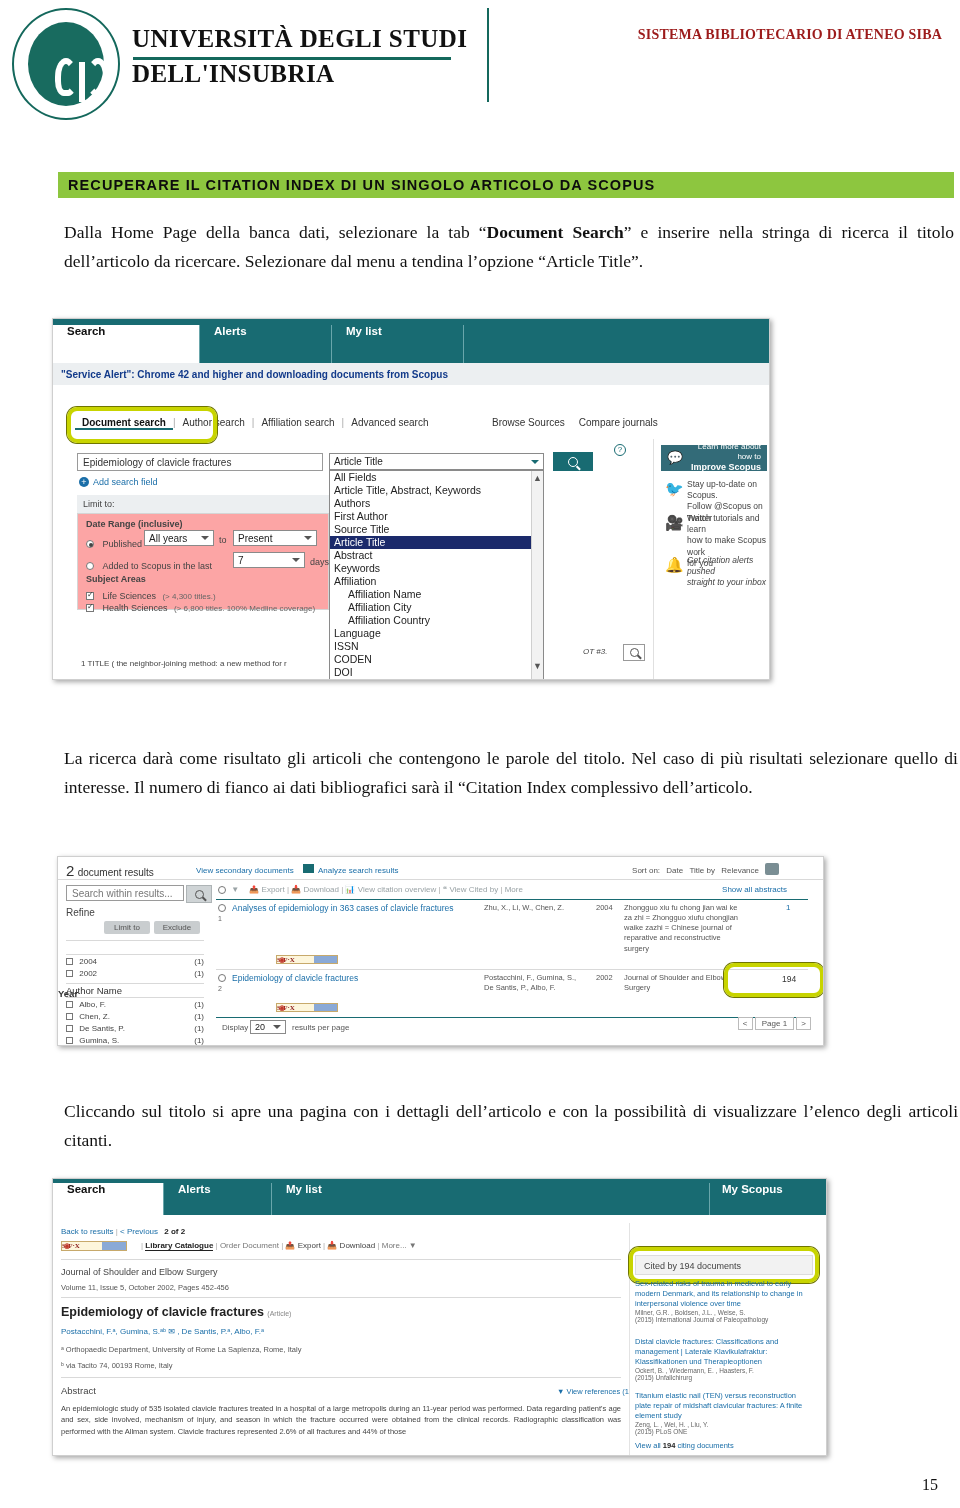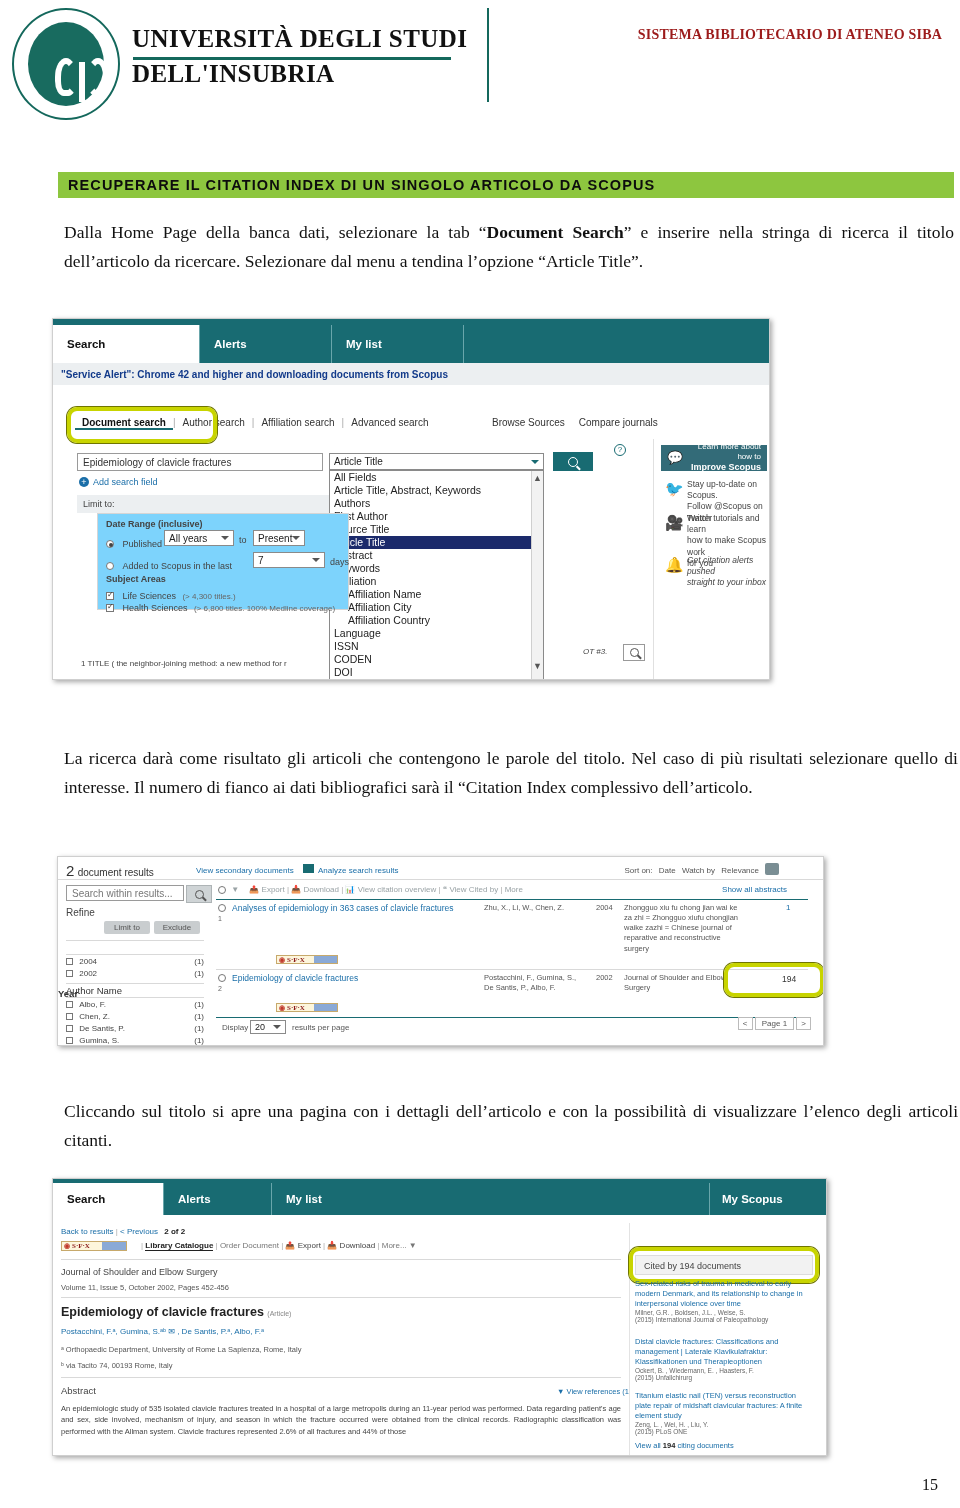--- a/index.html
+++ b/index.html
@@ -103,7 +103,7 @@
   .tab {
     position:absolute; top:6px; height:38px;
     color:#ffffff; font-size:11.5px; font-weight:bold;
-    display:flex; align-items:center; padding-left:14px;
+    display:flex; align-items:flex-start; padding-left:14px;
     border-left:1px solid #69a6ab; box-sizing:border-box;
   }
   .tab.active { background:#ffffff; color:#111; border-left:none; }

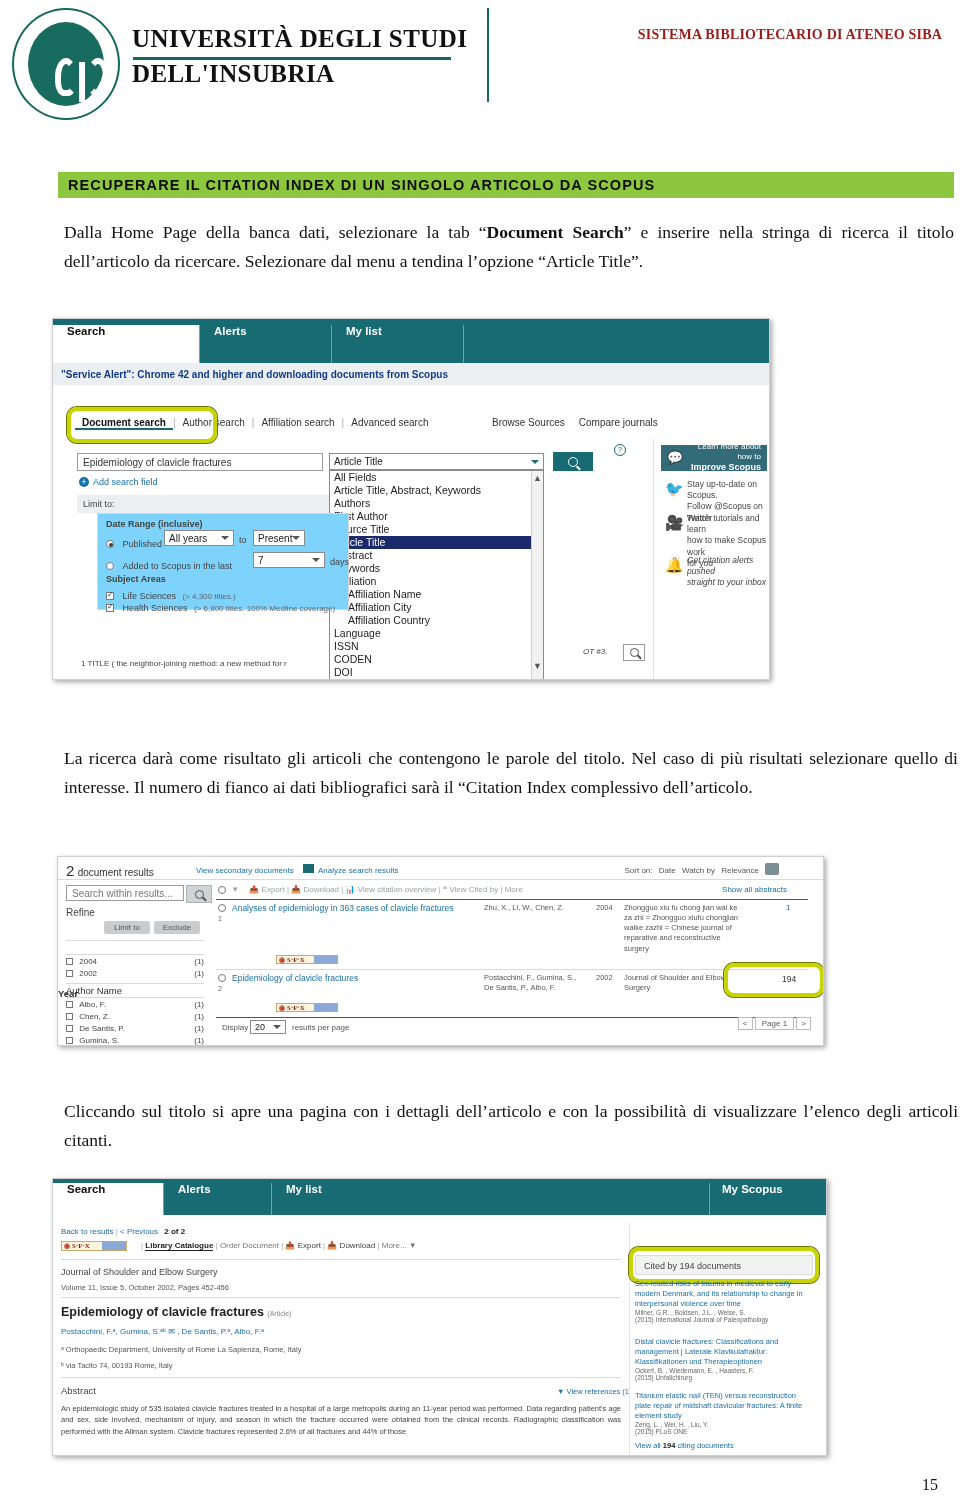--- a/index.html
+++ b/index.html
@@ -292,7 +292,7 @@
     <div class="gray-panel" style="left:24px; top:176px; width:252px; height:18px; border:none; background:#eceff1;">
       <div class="lbl" style="left:6px; top:4px;"><span>Limit to:</span></div>
     </div>
-    <div class="gray-panel" style="left:24px; top:194px; width:252px; height:97px; background:#7dd3fc;margin-left:20px;">
+    <div class="gray-panel" style="left:24px; top:194px; width:252px; height:97px; background:#fca5a5;">
       <div class="lbl b" style="left:8px; top:5px;"><span>Date Range (inclusive)</span></div>
       <div style="position:absolute;left:8px;top:20px;">
         <span class="radio on"></span>

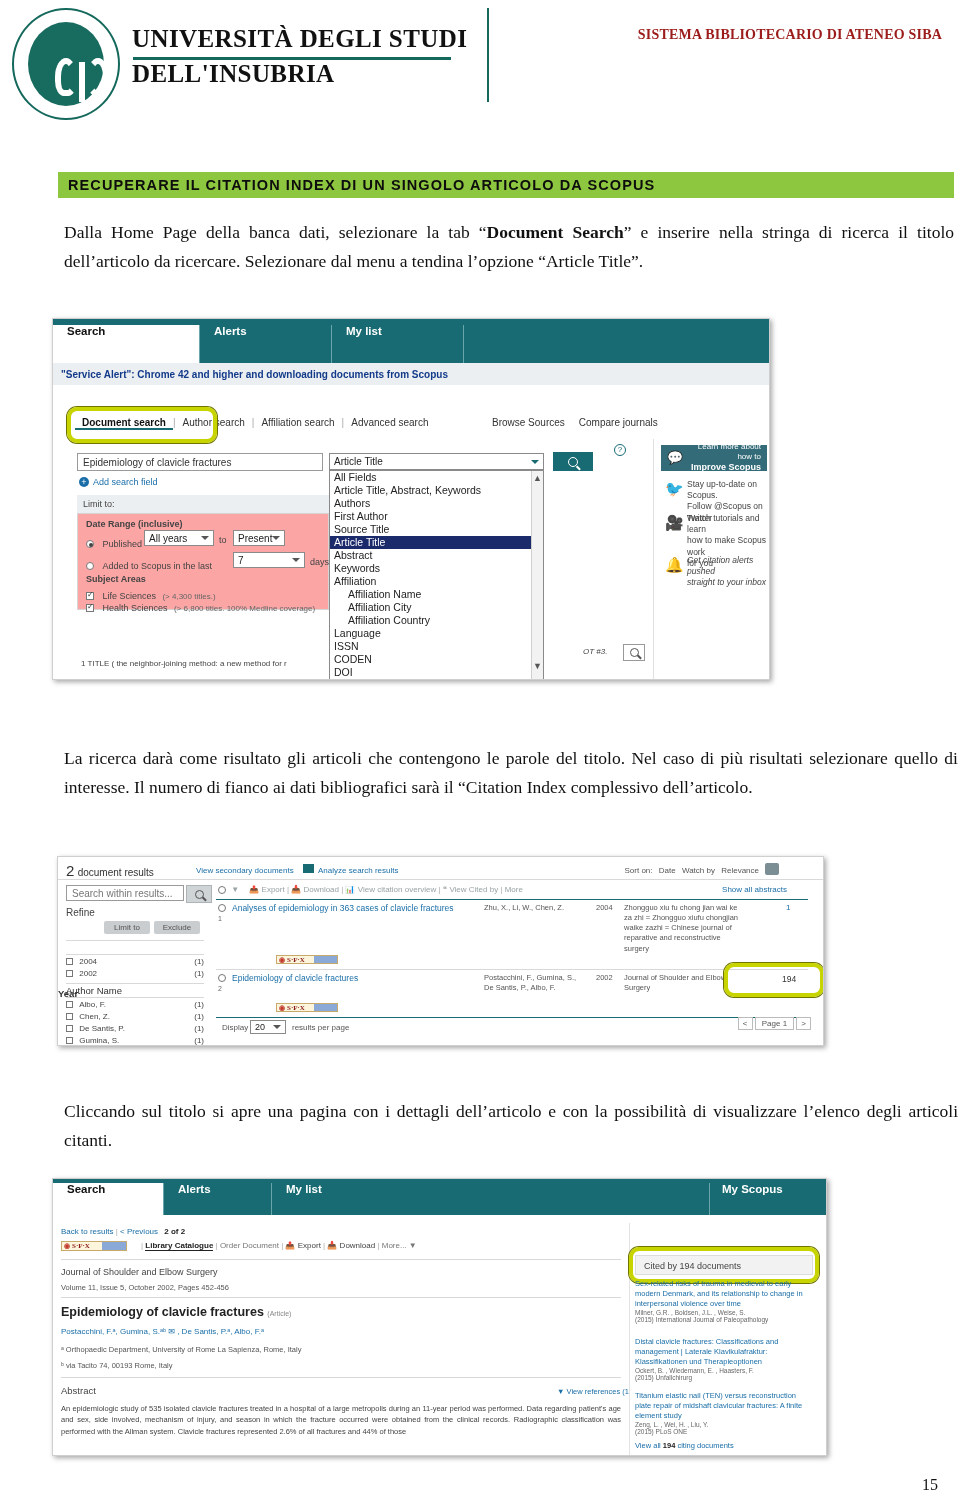--- a/index.html
+++ b/index.html
@@ -303,7 +303,7 @@
           <span class="caret"></span>
       </div>
       <div class="lbl" style="left:141px; top:21px;"><span>to</span></div>
-      <div class="selbox" style="left:155px; top:16px; width:52px; height:16px;">
+      <div class="selbox" style="left:155px; top:16px; width:84px; height:16px;">
         <span>Present</span>
           <span class="caret"></span>
       </div>

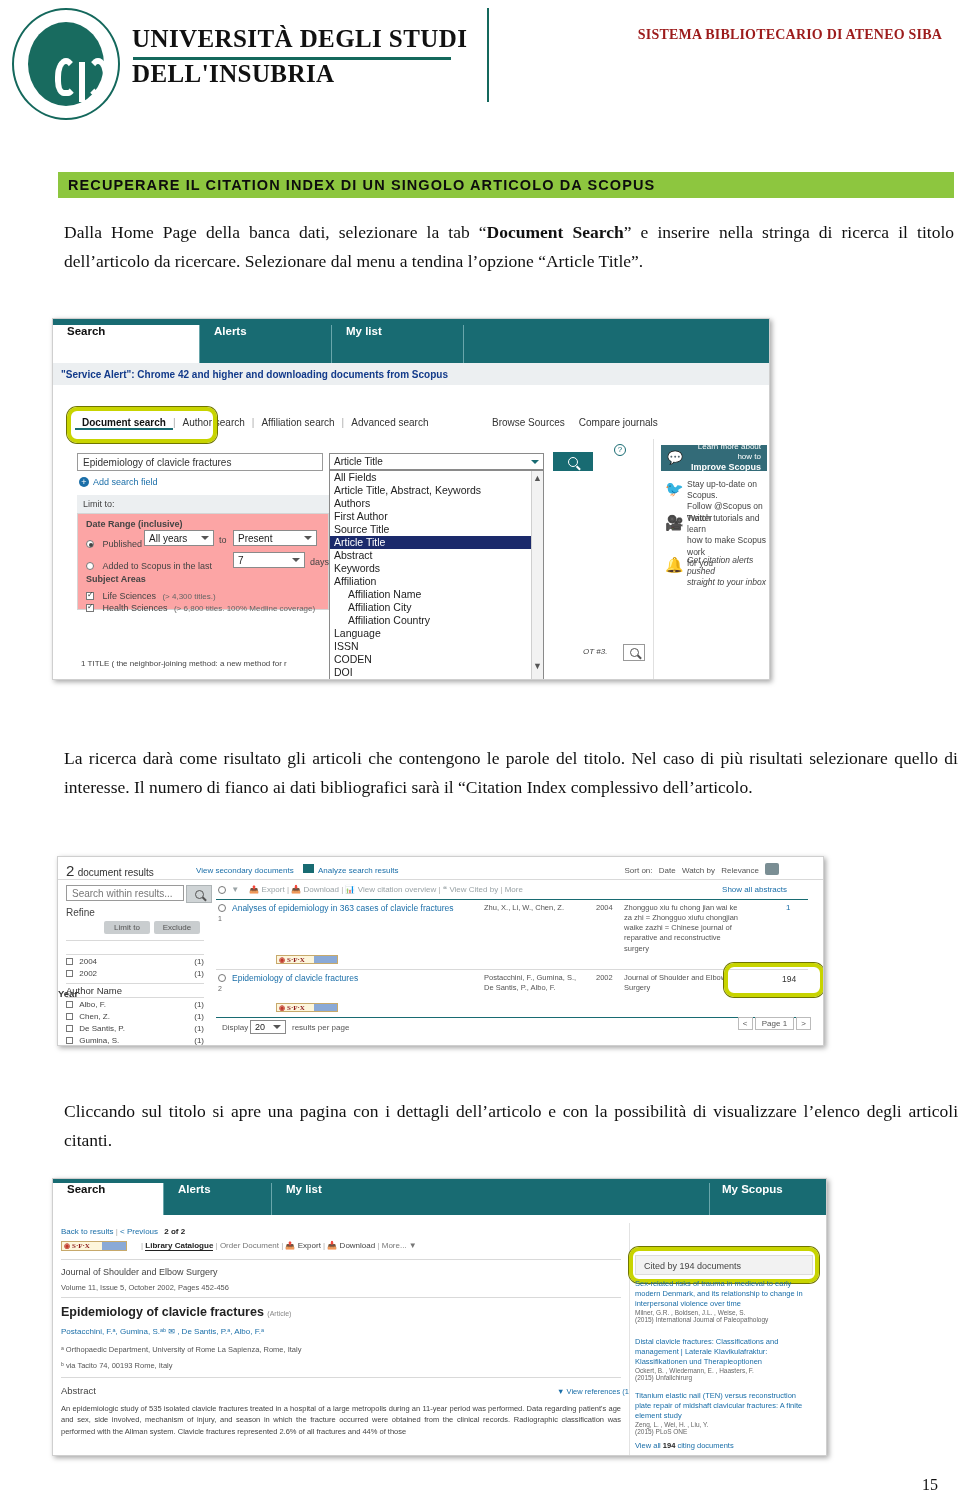--- a/index.html
+++ b/index.html
@@ -389,7 +389,7 @@
     <div class="small" style="position:absolute;right:64px;top:9px;color:#555;">
       <span>Sort on:</span>
       <span style="margin-left:4px;">Date</span>
-      <span style="margin-left:4px;">Watch by</span>
+      <span style="margin-left:4px;">Title by</span>
       <span style="margin-left:4px;">Relevance</span>
     </div>
     <div style="position:absolute;right:44px;top:6px;width:14px;height:12px;background:#7a8e94;border-radius:2px;"></div>

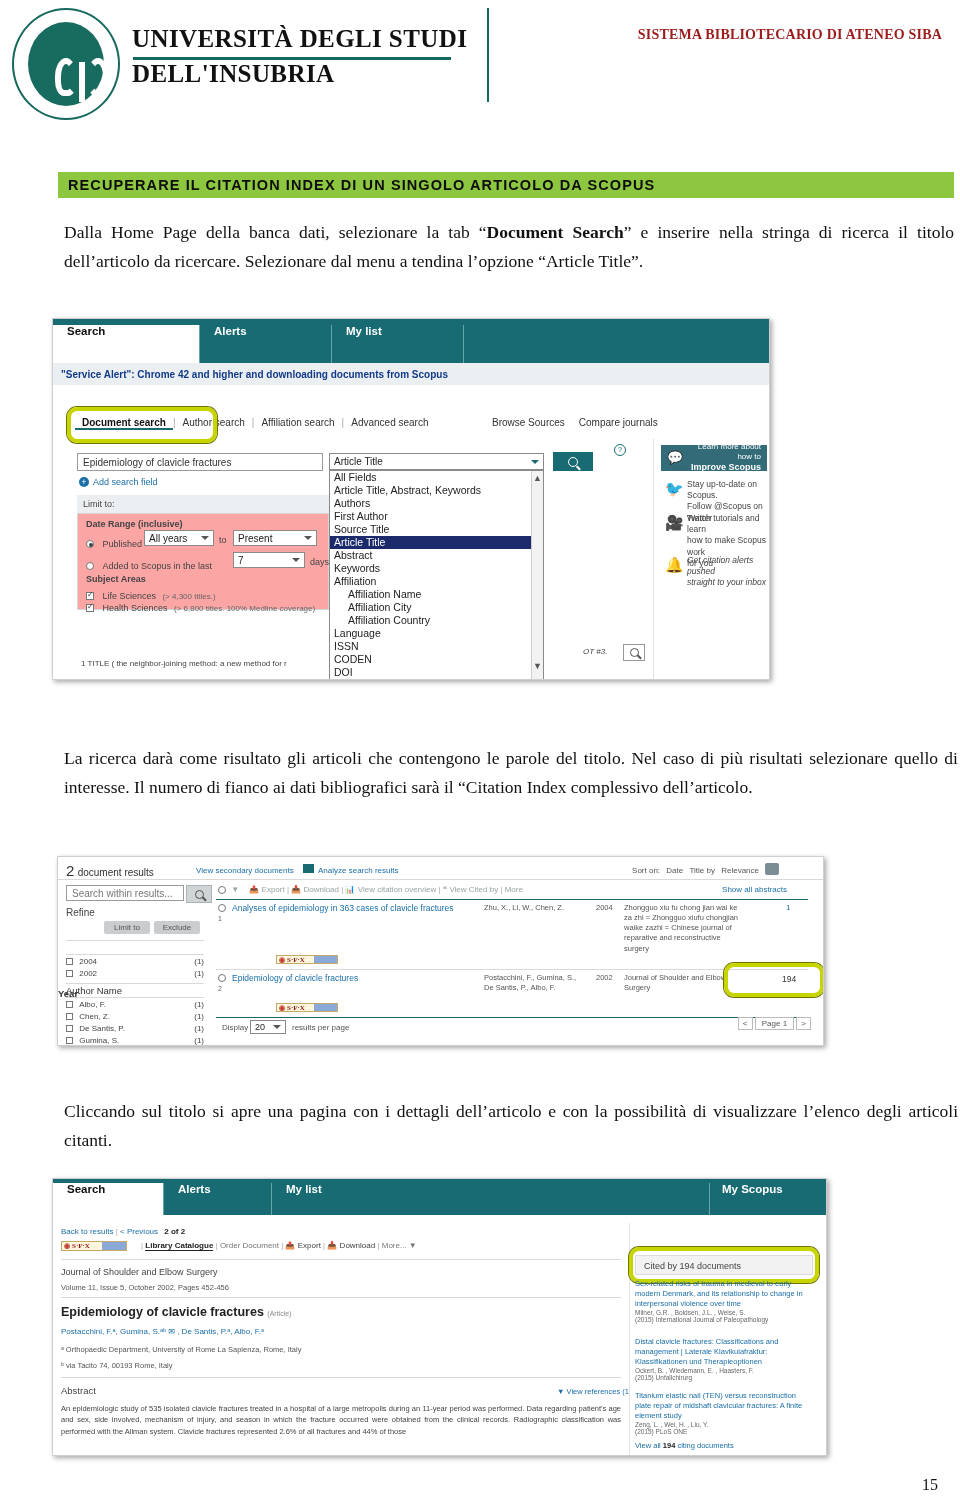--- a/index.html
+++ b/index.html
@@ -181,7 +181,7 @@
   .sfx {
     position:absolute; height:9px; border:1px solid #c7a96b;
     background:linear-gradient(to right,#fdf6dc 0%,#fdf6dc 62%,#8aa9d6 62%,#8aa9d6 100%);
-    font-size:7px; color:#8b1a1a; font-weight:bold; display:flex; align-items:center; padding-left:10px;
+    font-size:7px; color:#8b1a1a; font-weight:bold; display:flex; align-items:center; padding-left:0;
     box-sizing:border-box; font-family:"Liberation Serif", serif;text-align:center;
   }
   .sfx:before { content:"\25C9"; position:absolute; left:2px; font-size:7px; color:#c0392b; }

